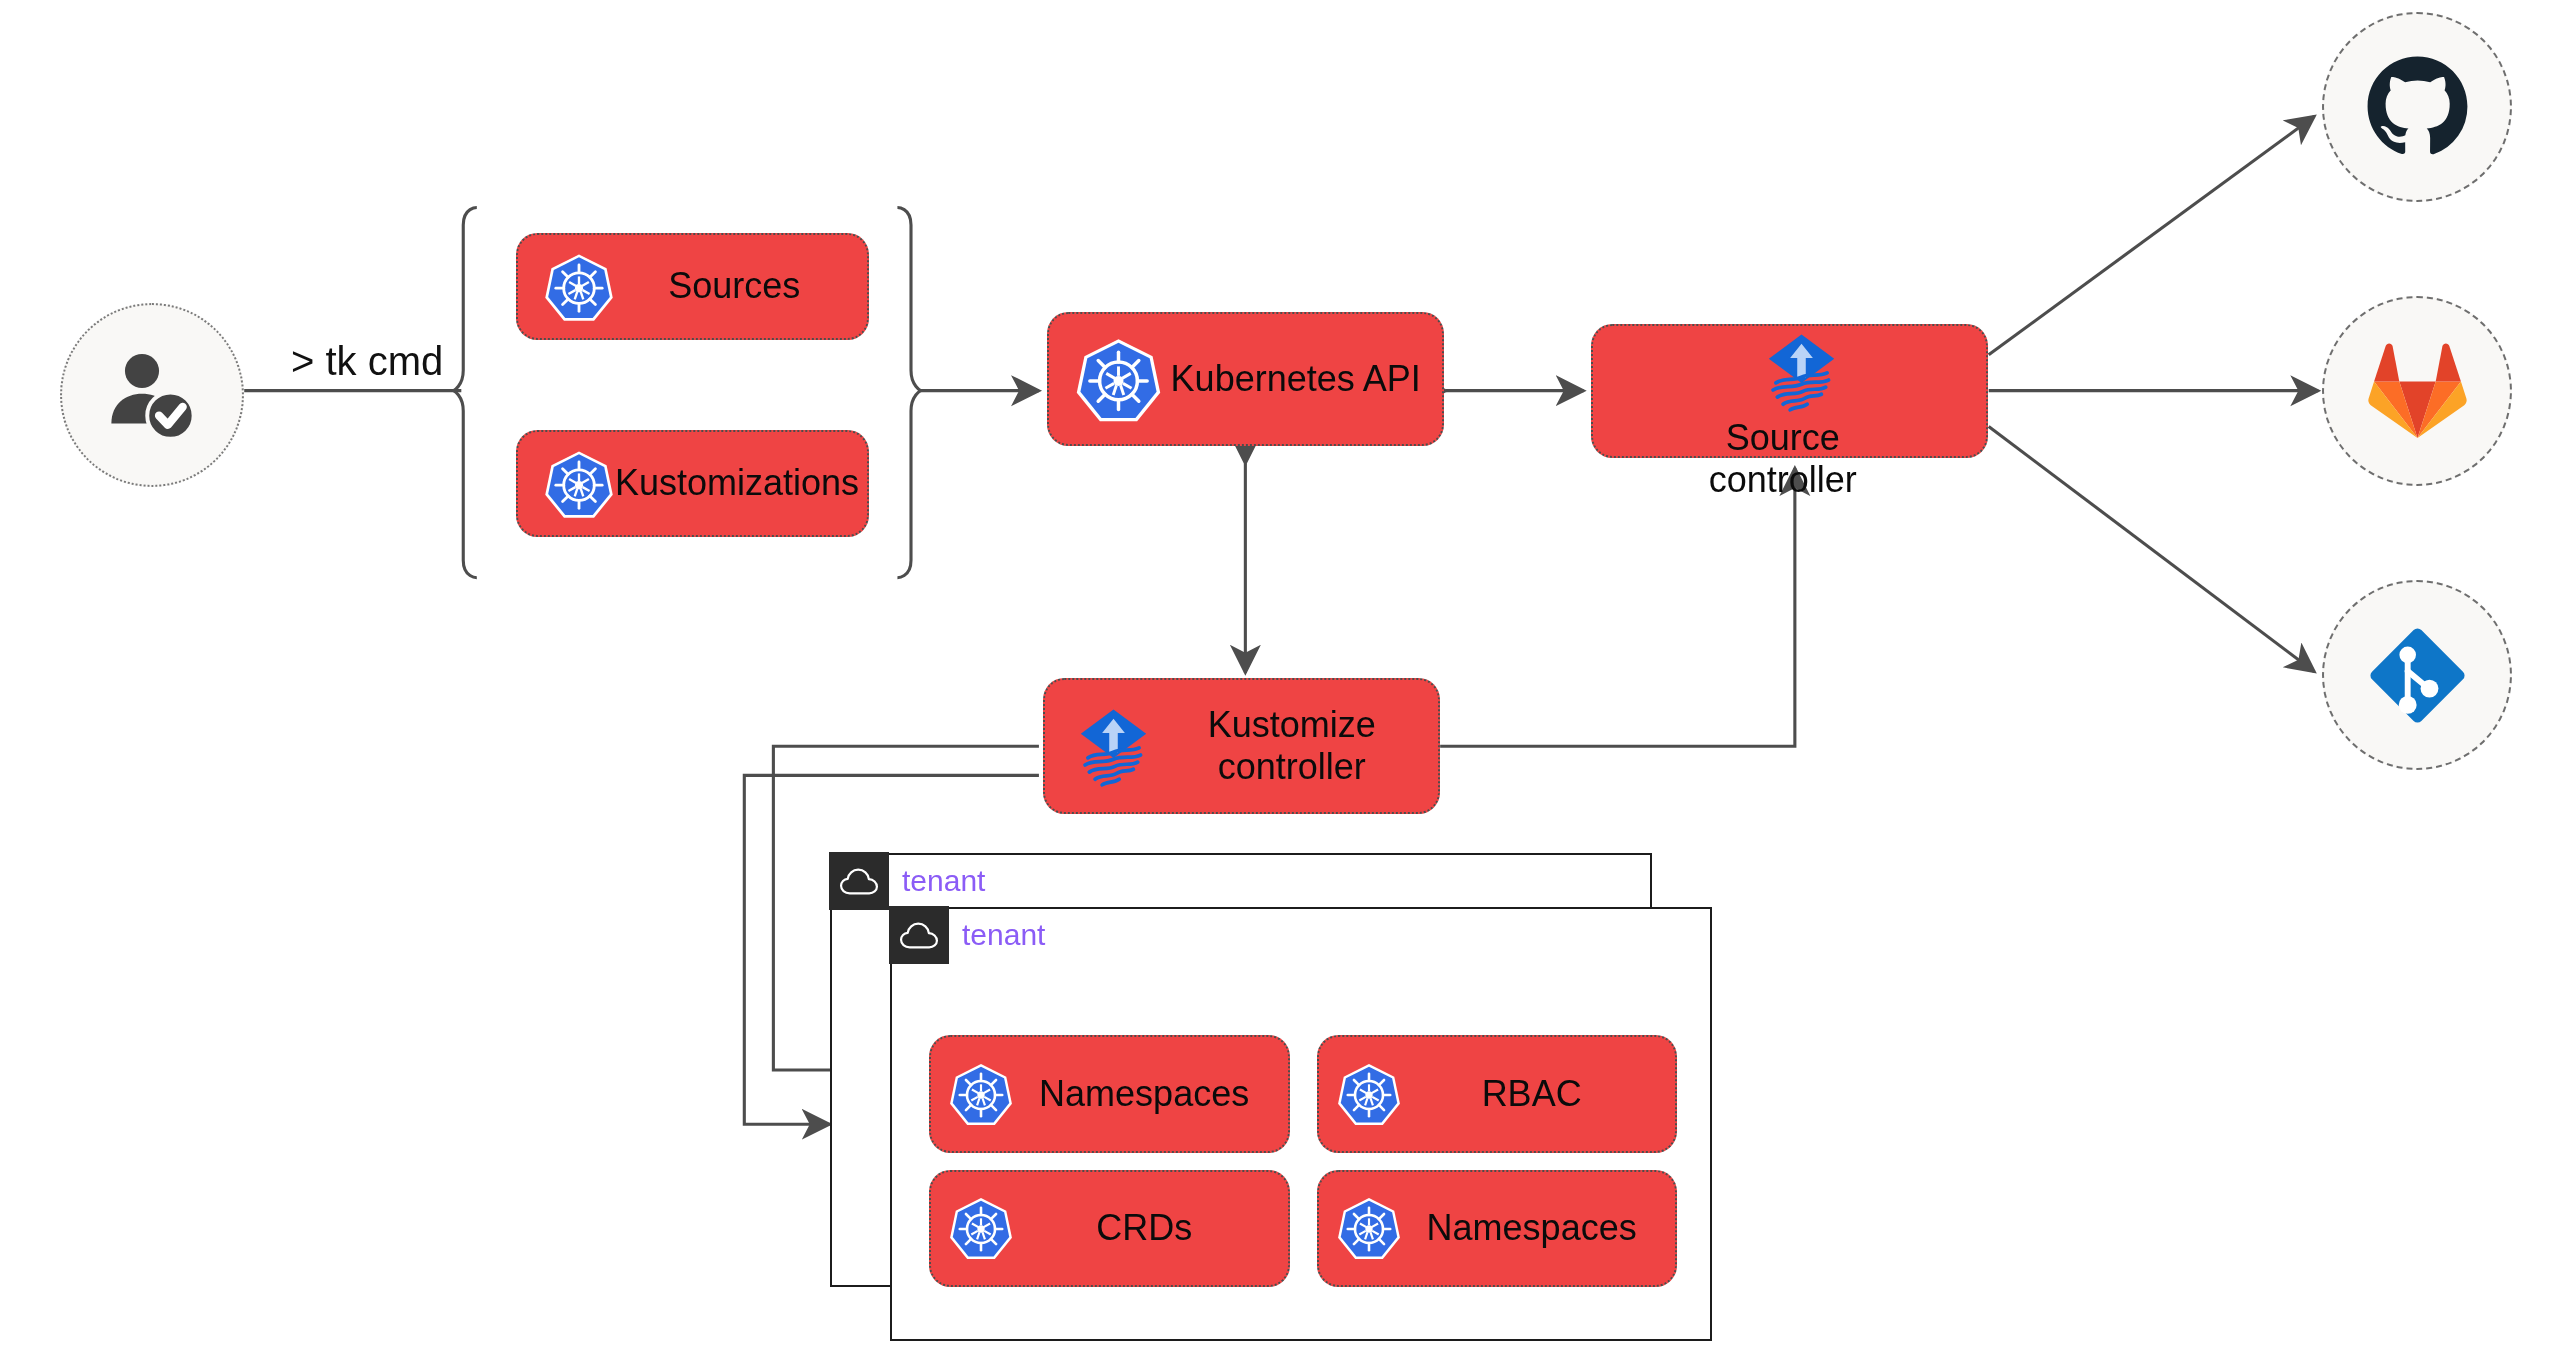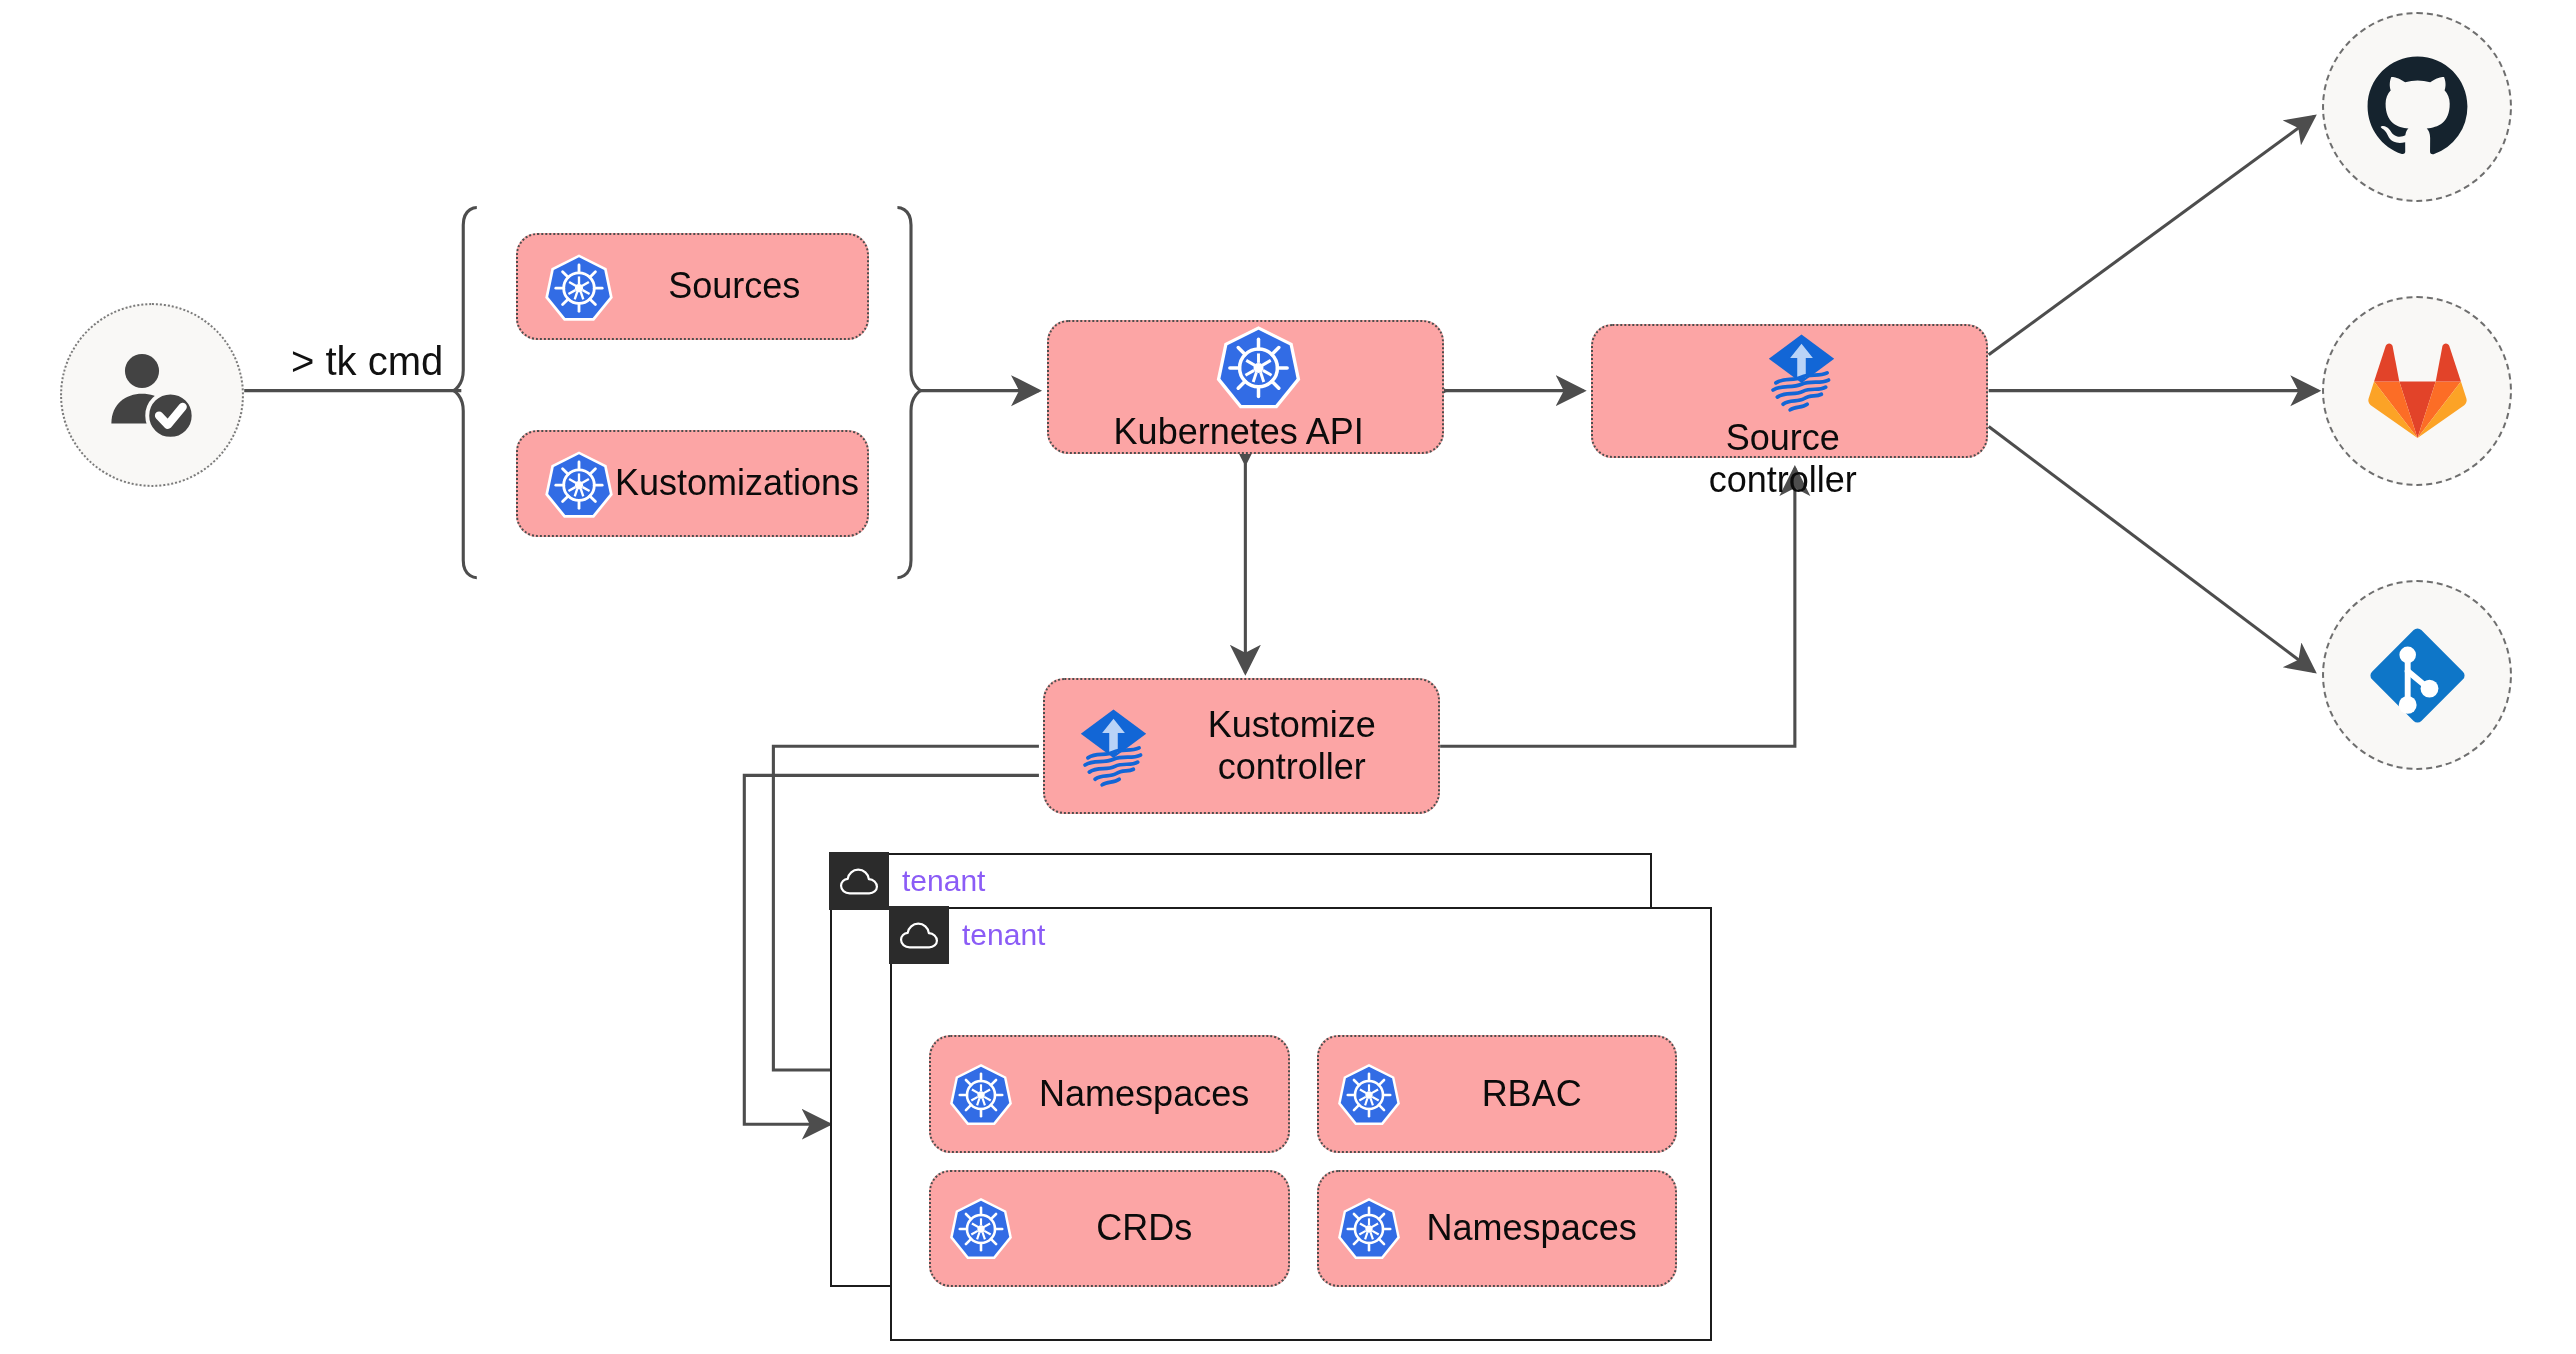--- a/index.html
+++ b/index.html
@@ -10,7 +10,7 @@
   
   .node{
     position:absolute;
-    background:#fca5a5;
+    background:#ef4444;
     border:2.9px dotted #4d4d4d;
     border-radius:21.3px;
     display:flex;align-items:center;

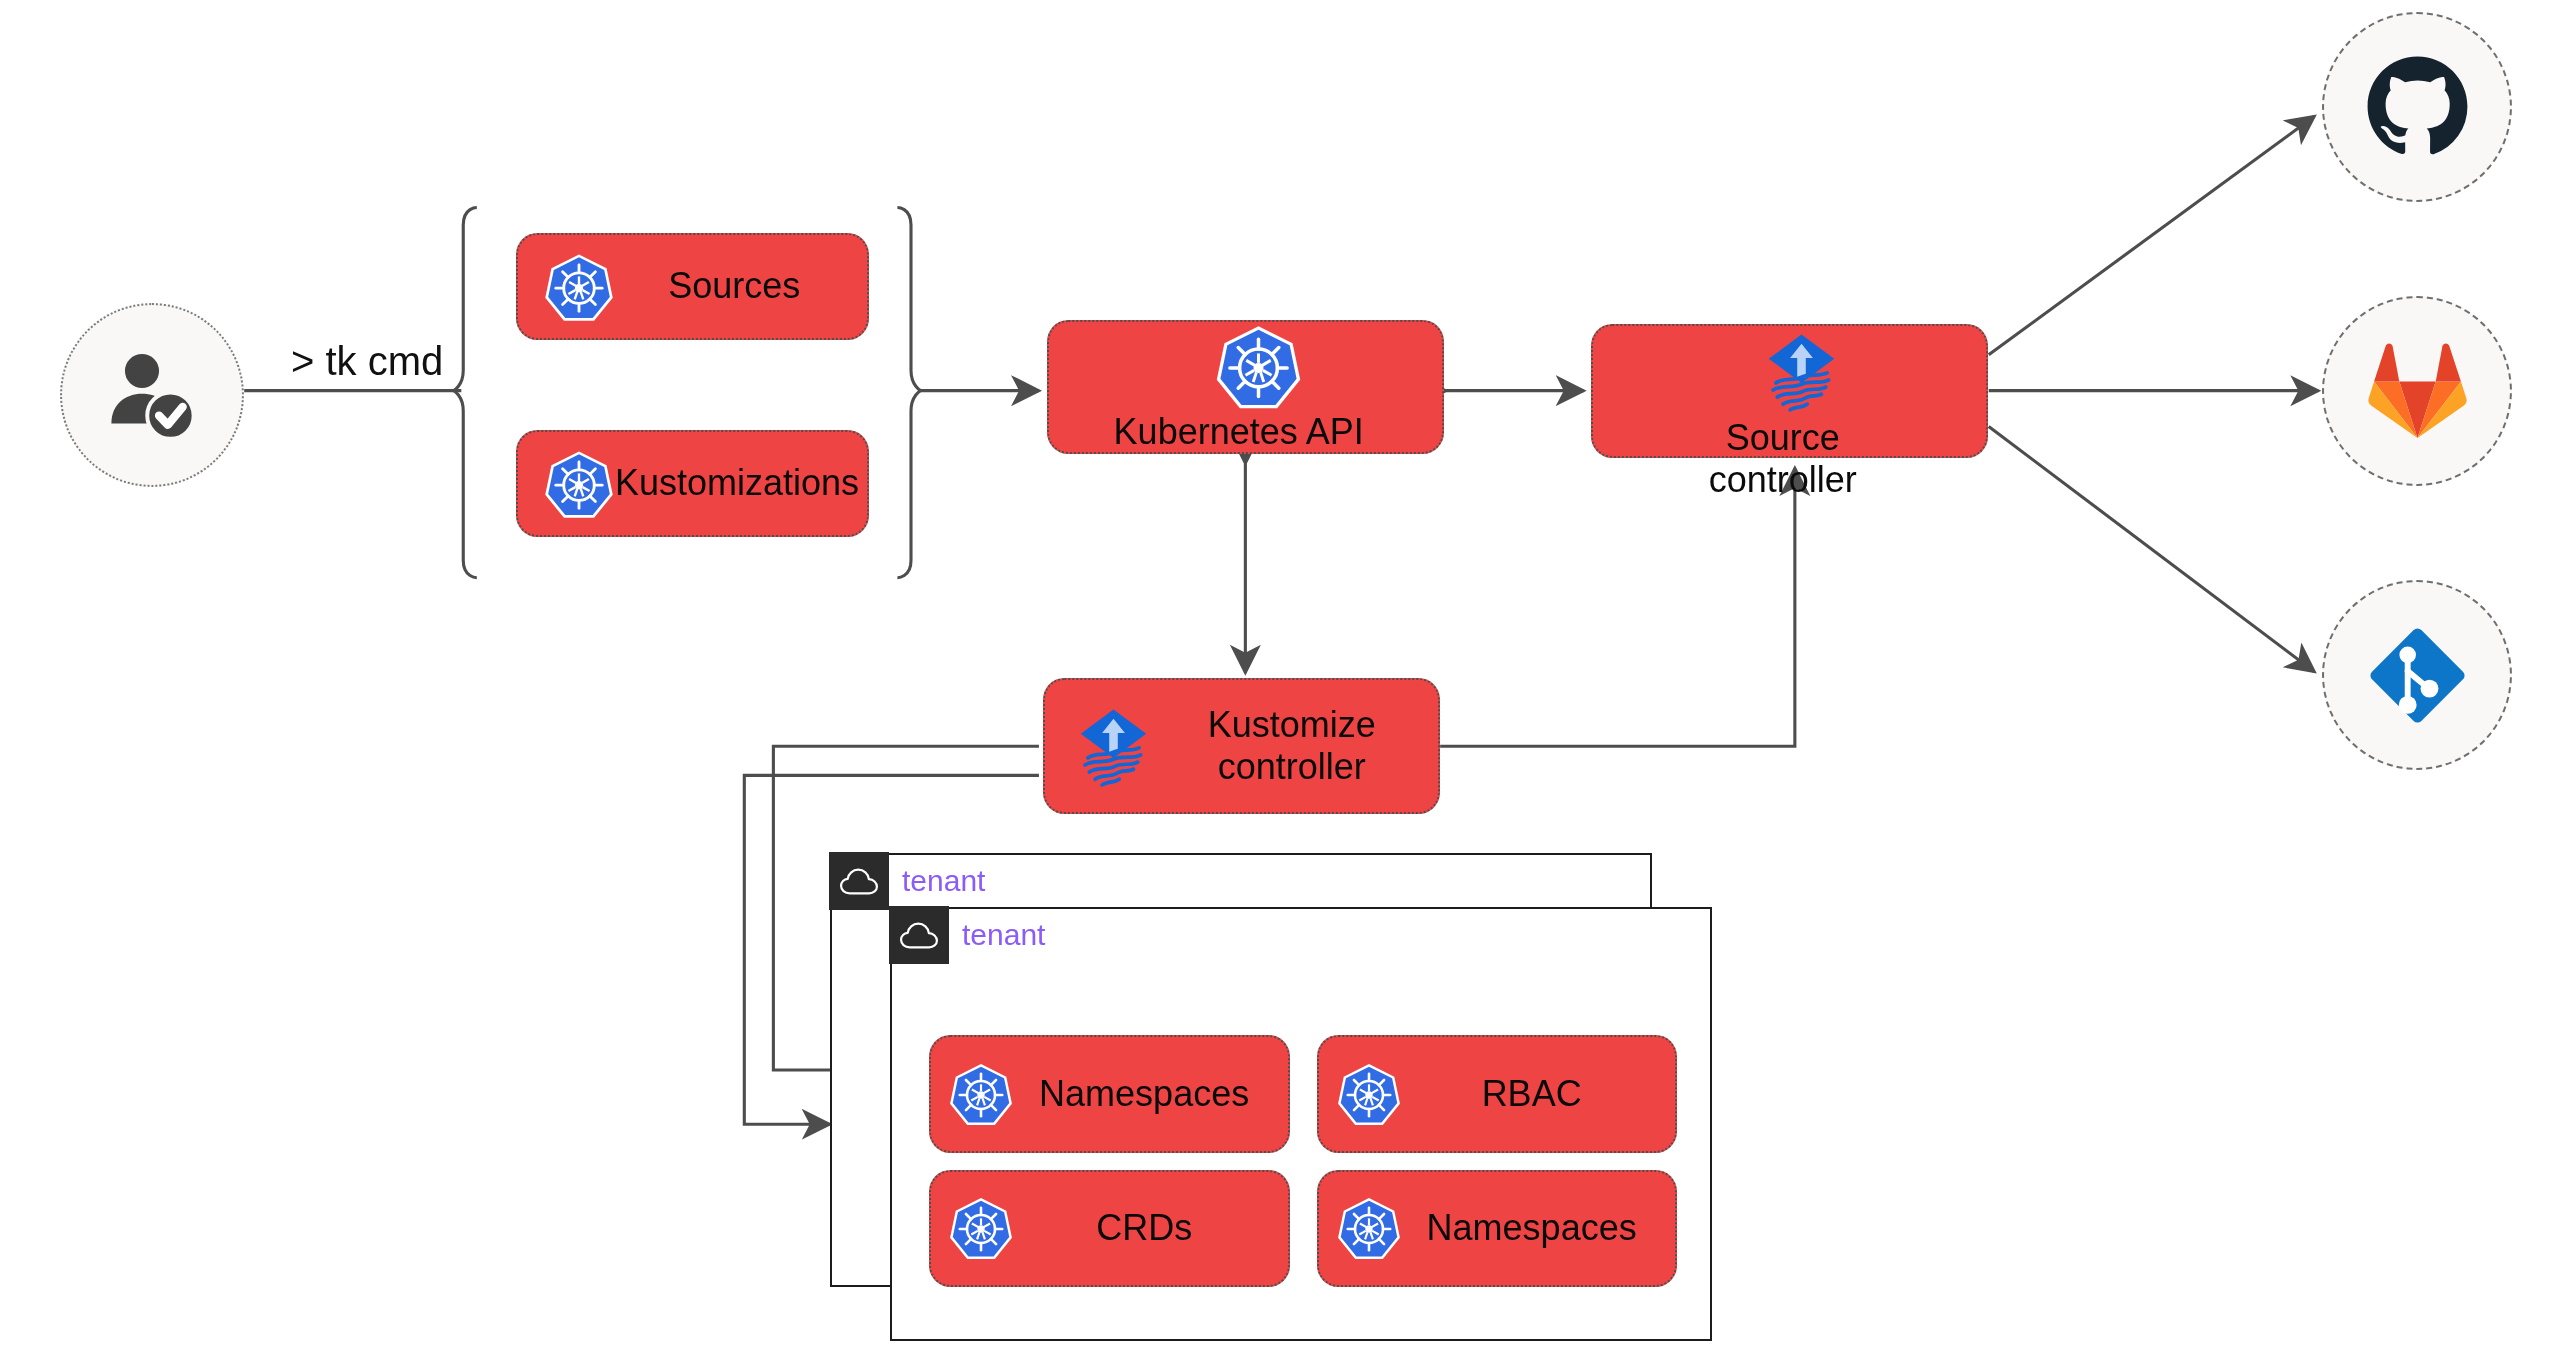--- a/index.html
+++ b/index.html
@@ -181,7 +181,7 @@
     <span class="nlabel">Kustomizations</span>
   </div>
 
-  <div class="node" style="left:1047px;top:320px;width:397px;height:134px;flex-direction:column;">
+  <div class="node" style="left:1047px;top:312px;width:397px;height:134px;">
     <span class="nicon" style="margin-left:25px;">
       <svg width="89" height="89" viewBox="0 0 64 64" aria-hidden="true">
         <path d="M32 3 L56.5 15.3 L62 41.5 L45.4 62 L18.6 62 L2 41.5 L7.5 15.3 Z" fill="#ffffff"></path>

